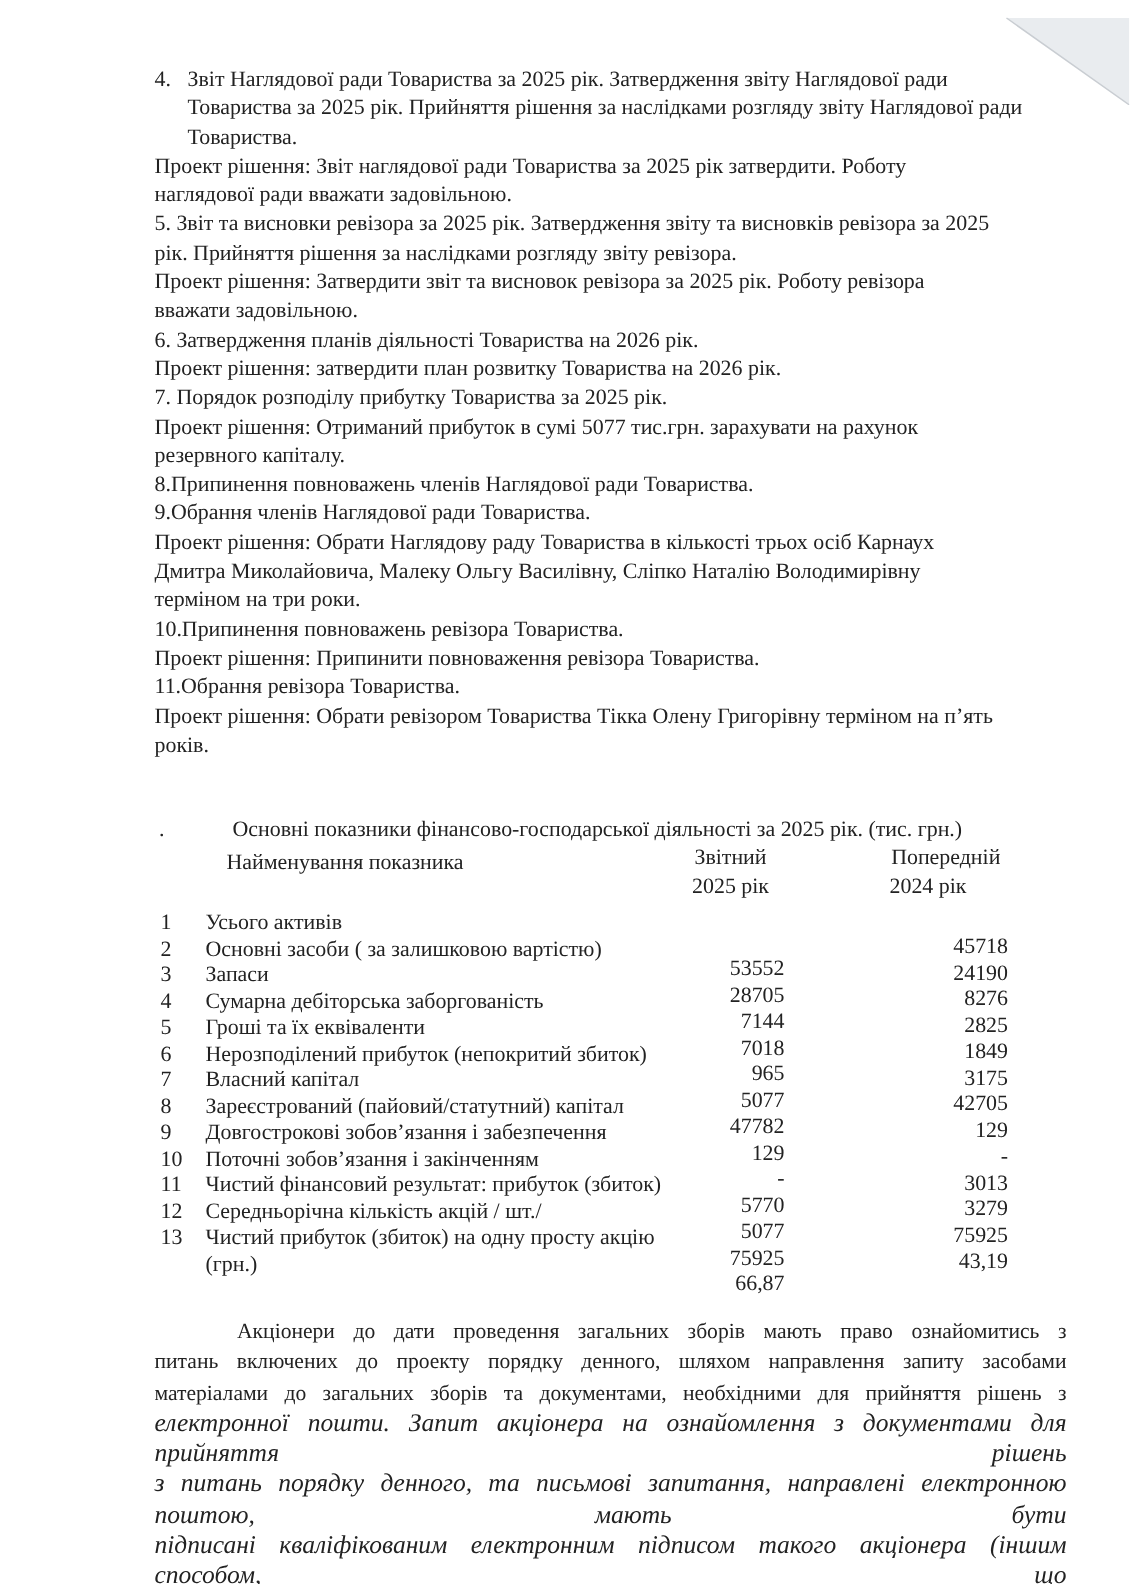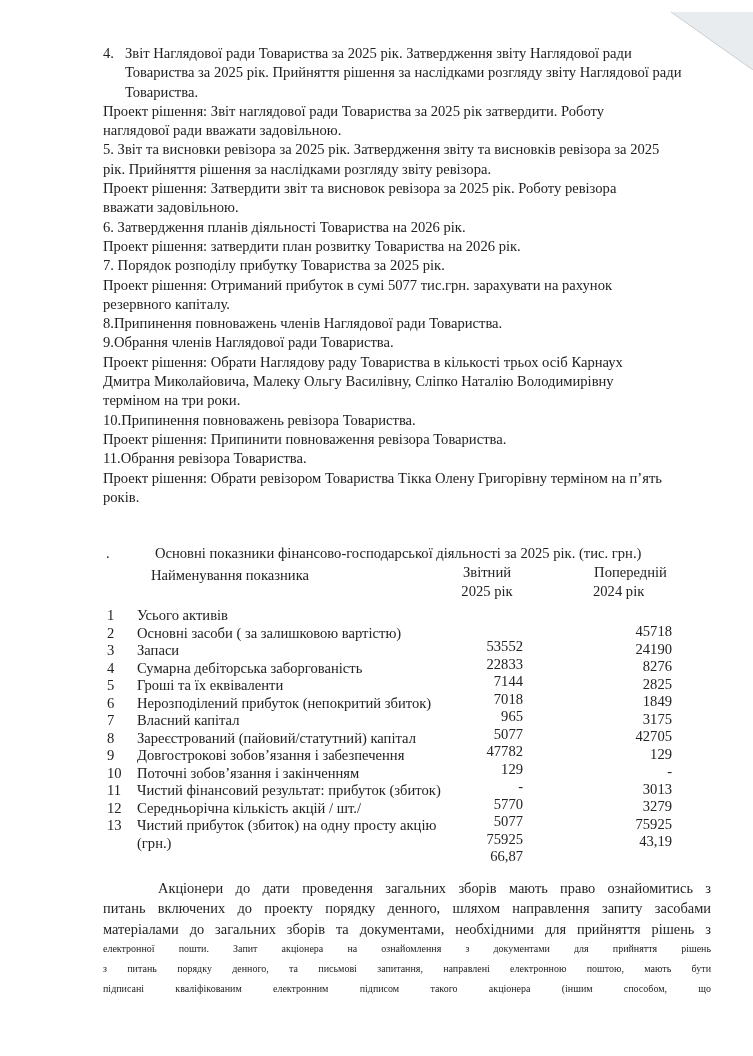--- a/index.html
+++ b/index.html
@@ -119,7 +119,7 @@
       <div class="row">
         <div class="n">2</div>
         <div class="lbl">Основні засоби ( за залишковою вартістю)</div>
-        <div class="v1">22833</div>
+        <div class="v1">28705</div>
         <div class="v2">24190</div>
       </div>
       <div class="row">

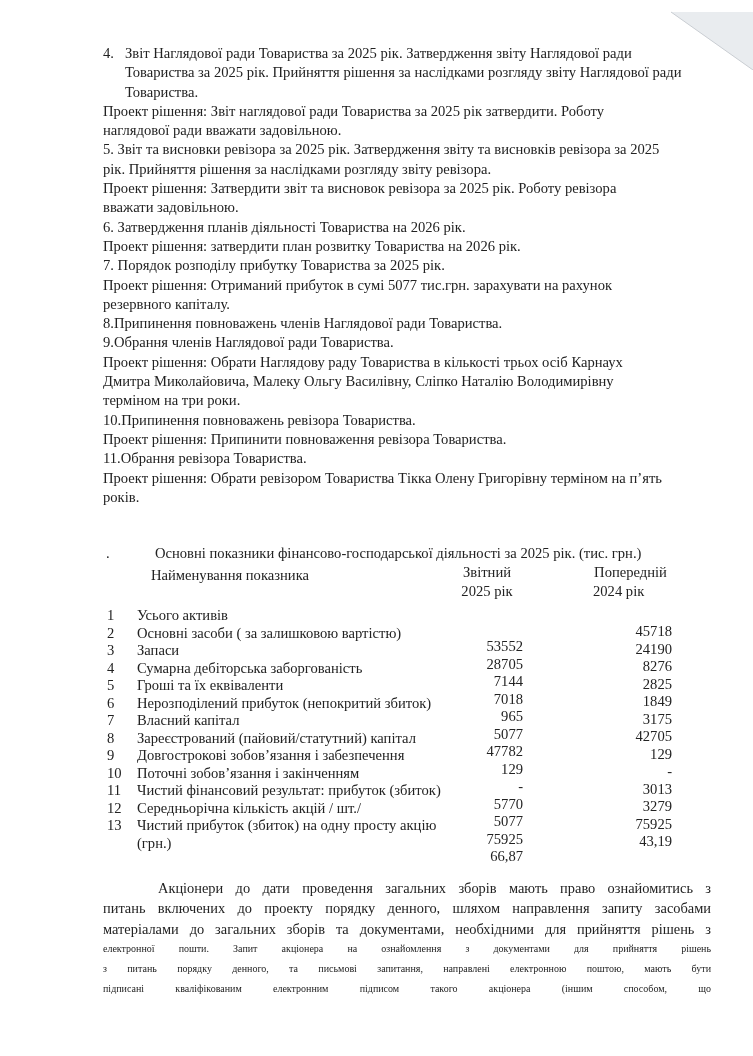--- a/index.html
+++ b/index.html
@@ -30,7 +30,7 @@
   .row .v2 { position: absolute; left: 486px; top: 16px; width: 83px; text-align: right; }
   .para { position: absolute; left: 103px; top: 878px; width: 608px; text-align: justify; line-height: 20.3px; font-size: 14.4px; }
   .para .first { text-indent: 55px; }
-  .small { font-size: 10px; }
+  .small { font-size: 17px; font-style: italic; }
 </style>
 </head>
 <body>

